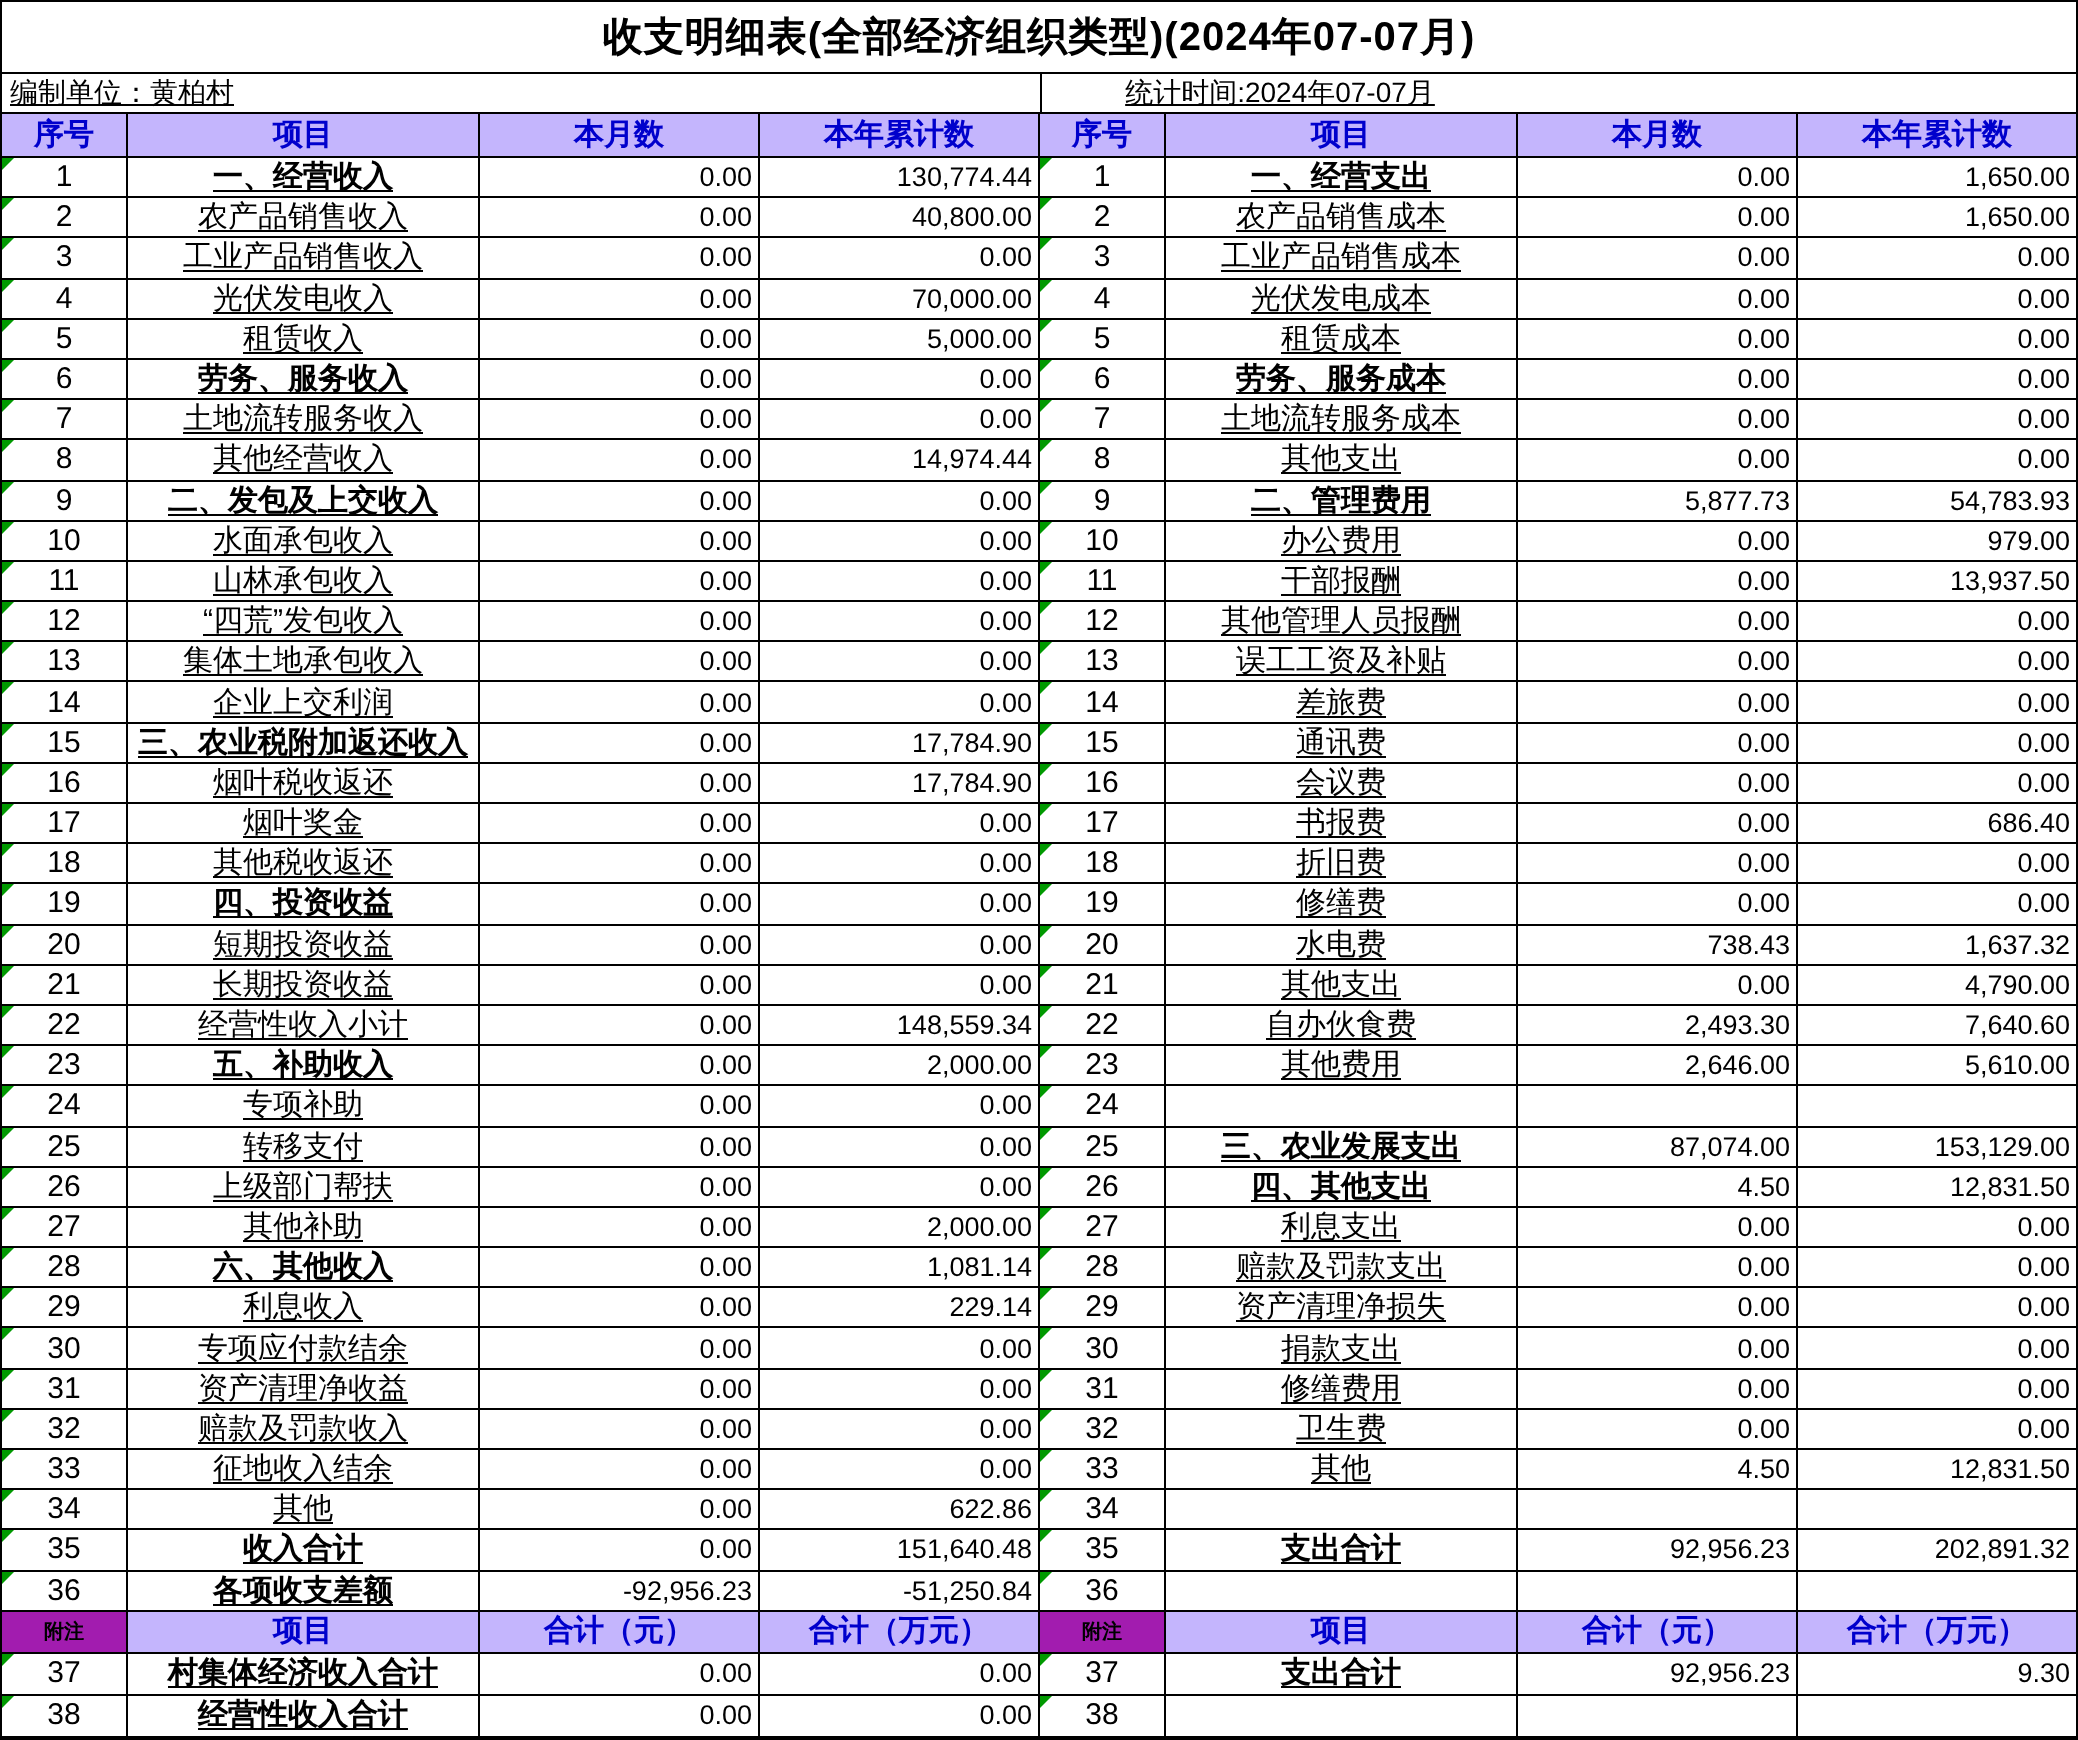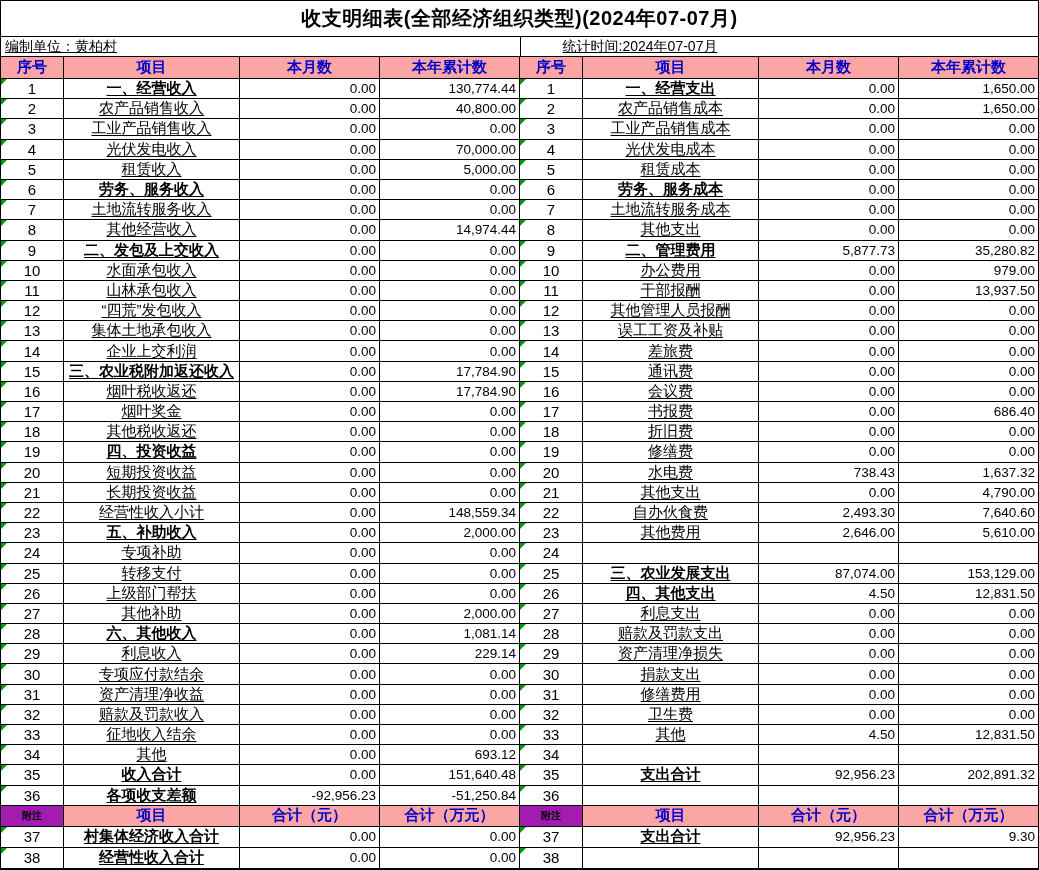--- a/index.html
+++ b/index.html
@@ -30,7 +30,7 @@
     display:flex;align-items:center;position:relative;overflow:hidden;white-space:nowrap;
   }
   .grid .cell:nth-child(8n){border-right:none;}
-  .hcell{background:#fca5a5;color:#0000CC;font-weight:bold;font-size:15px;justify-content:center;}
+  .hcell{background:#c4b5fd;color:#0000CC;font-weight:bold;font-size:15px;justify-content:center;}
   .hcell.note-tag{background:#a21caf;color:#000;font-weight:bold;font-size:10px;}
   .c-num{justify-content:center;font-size:15px;}
   .c-item{justify-content:center;font-size:15px;}

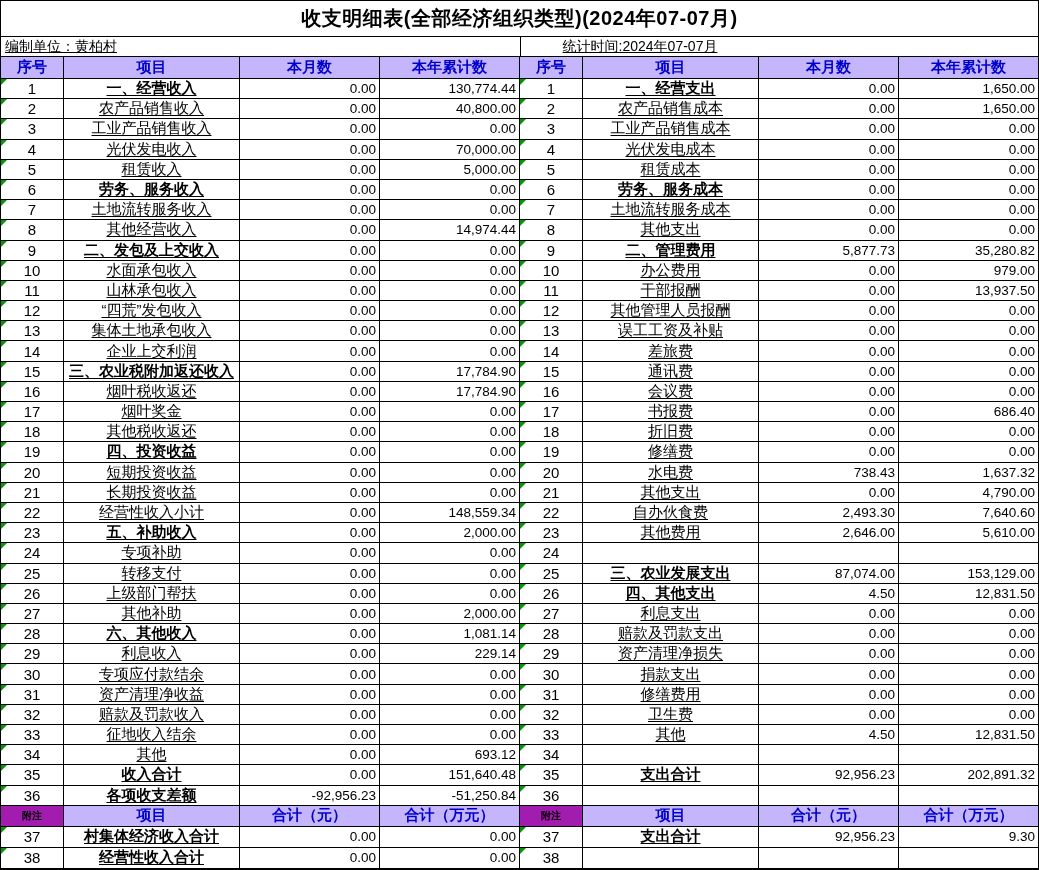--- a/index.html
+++ b/index.html
@@ -299,7 +299,7 @@
         <span class="txt">5,877.73</span>
       </div>
       <div class="cell c-val">
-        <span class="txt">35,280.82</span>
+        <span class="txt">54,783.93</span>
       </div>
       <div class="cell c-num">
         <span class="tri"></span>

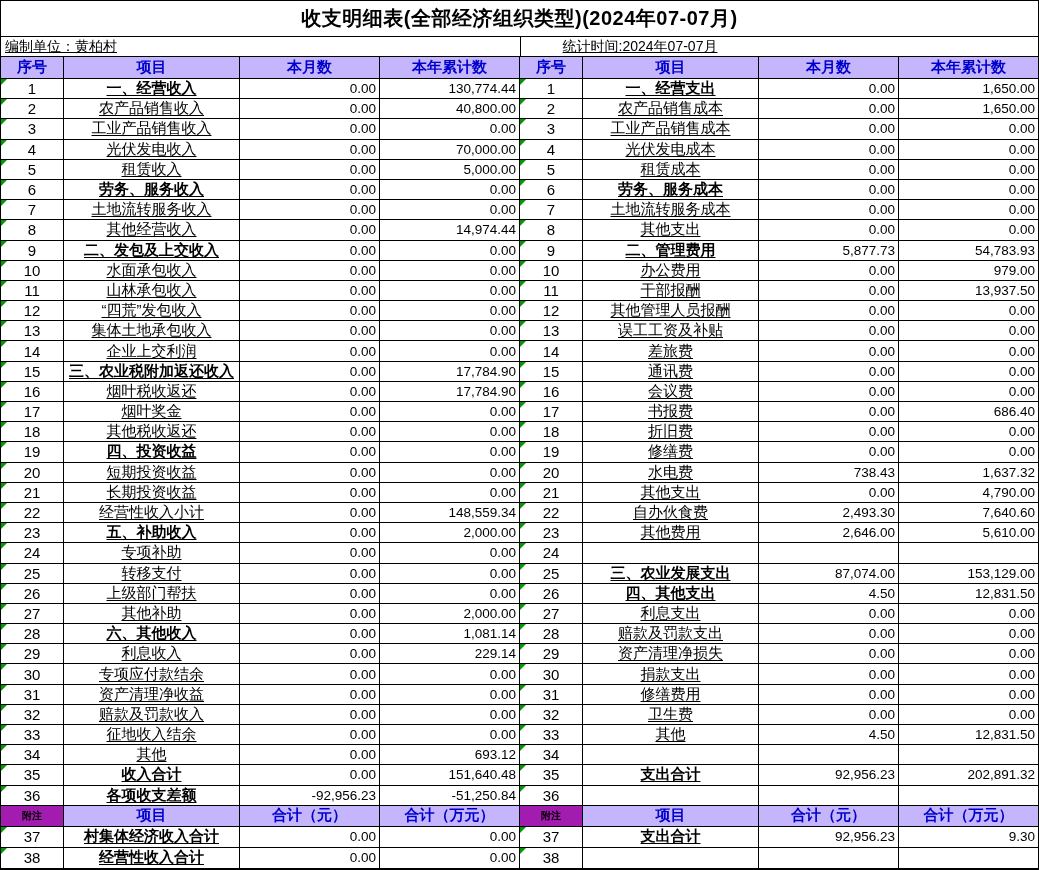--- a/index.html
+++ b/index.html
@@ -930,7 +930,7 @@
         <span class="txt">0.00</span>
       </div>
       <div class="cell c-val">
-        <span class="txt">693.12</span>
+        <span class="txt">622.86</span>
       </div>
       <div class="cell c-num">
         <span class="tri"></span>

